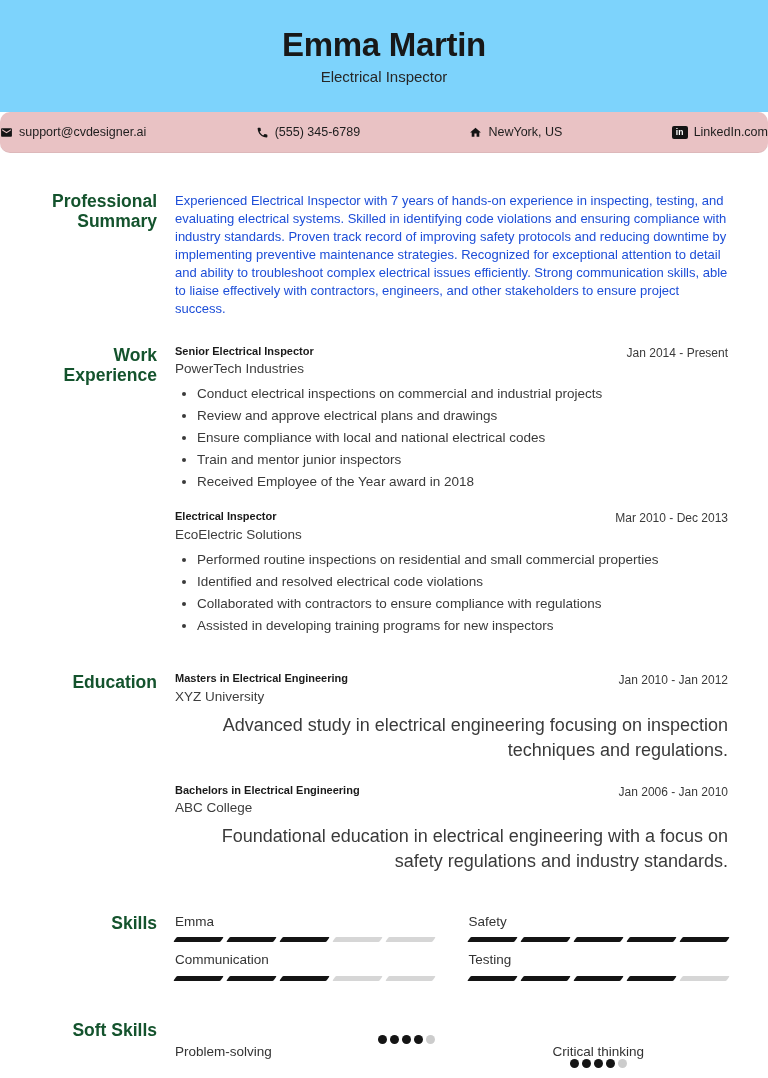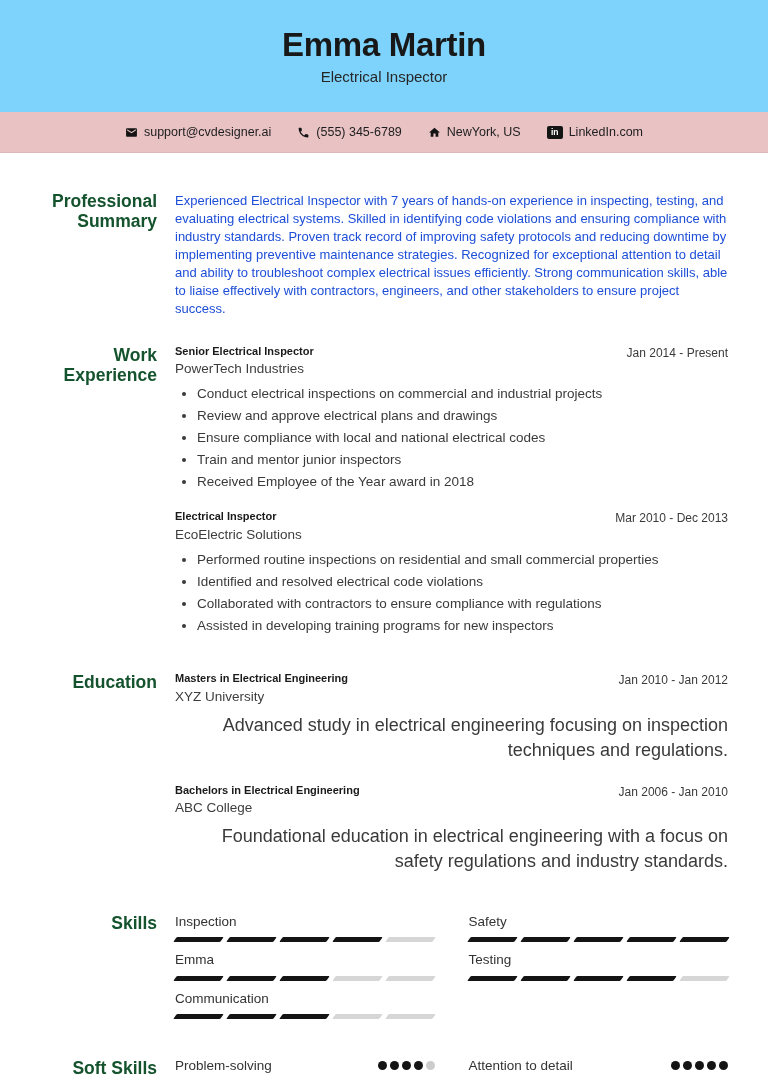--- a/index.html
+++ b/index.html
@@ -20,7 +20,7 @@
   .subtitle{font-size:15px;color:#262626;margin-top:5px;}
   .contact-bar{
     background:#e9c2c4;height:40px;display:flex;align-items:center;
-    justify-content:center;gap:26px;border-bottom:1px solid rgba(0,0,0,.05);
+    justify-content:space-between;gap:26px;border-bottom:1px solid rgba(0,0,0,.05);border-radius:10px;
   }
   .contact-item{
     display:inline-flex;align-items:center;gap:6px;font-size:12.5px;color:#1d1d1d;

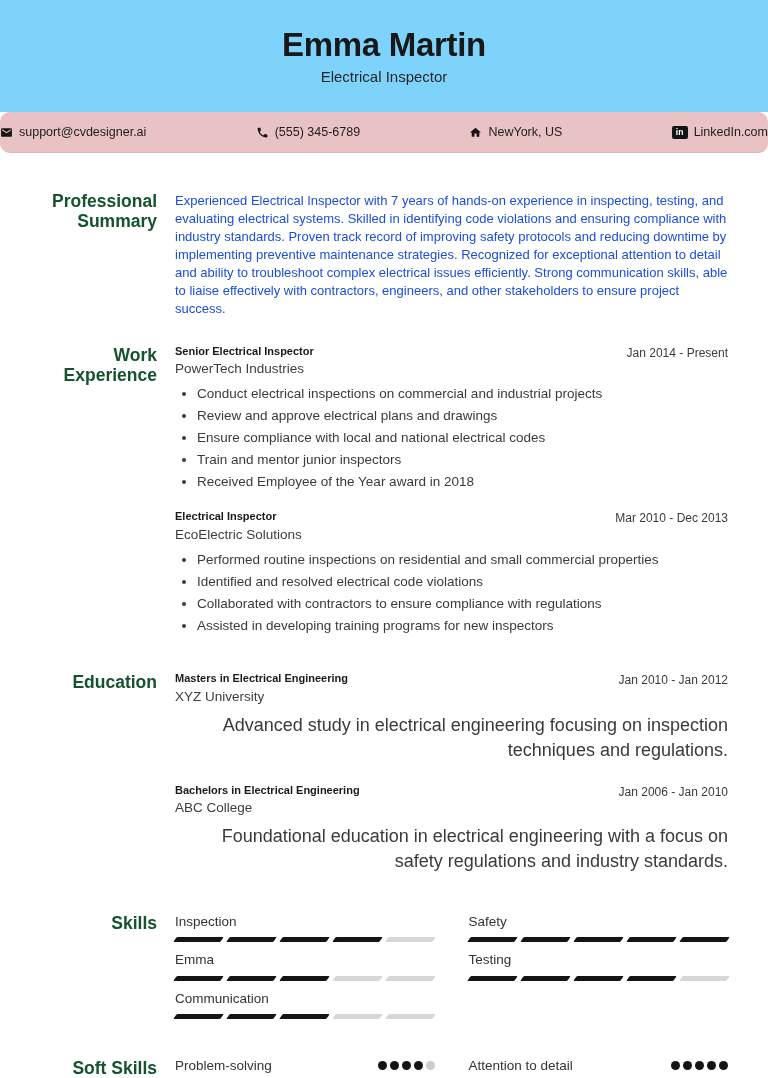--- a/index.html
+++ b/index.html
@@ -204,16 +204,6 @@
       <div class="sec-content two-col">
         <div>
           <div class="skill">
-            <div class="skill-label">Inspection</div>
-            <div class="bar" data-level="4">
-              <span class="seg"></span>
-                <span class="seg"></span>
-                <span class="seg"></span>
-                <span class="seg"></span>
-                <span class="seg"></span>
-            </div>
-          </div>
-          <div class="skill">
             <div class="skill-label">Emma</div>
             <div class="bar" data-level="3">
               <span class="seg"></span>

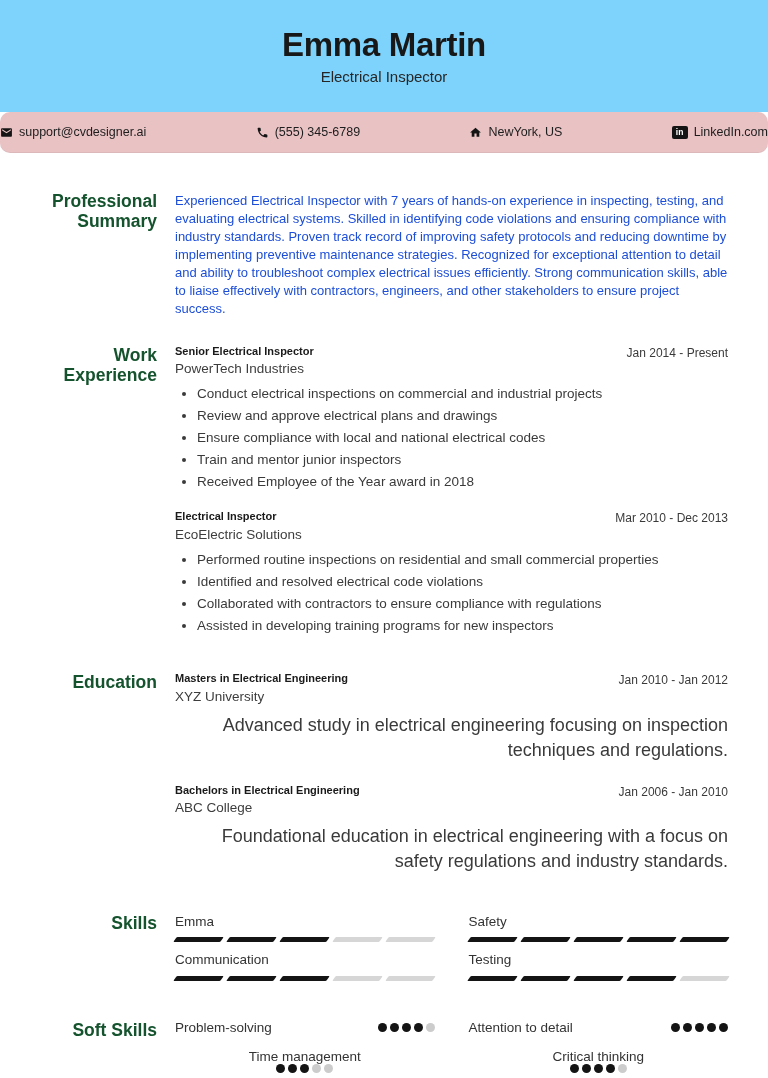--- a/index.html
+++ b/index.html
@@ -71,7 +71,7 @@
   
   .soft-row{display:flex;justify-content:space-between;align-items:center;margin-bottom:14px;}
   .soft-row:last-child{margin-bottom:0;flex-direction:column;}
-  .soft-label{font-size:13.5px;color:#333;}
+  .soft-label{font-size:13.5px;color:#333;margin-top:24px;}
   .dots{display:inline-flex;gap:3px;}
   .dot{width:9px;height:9px;border-radius:50%;background:#cccccc;}
   .dots[data-level="5"] .dot:nth-child(-n+5),

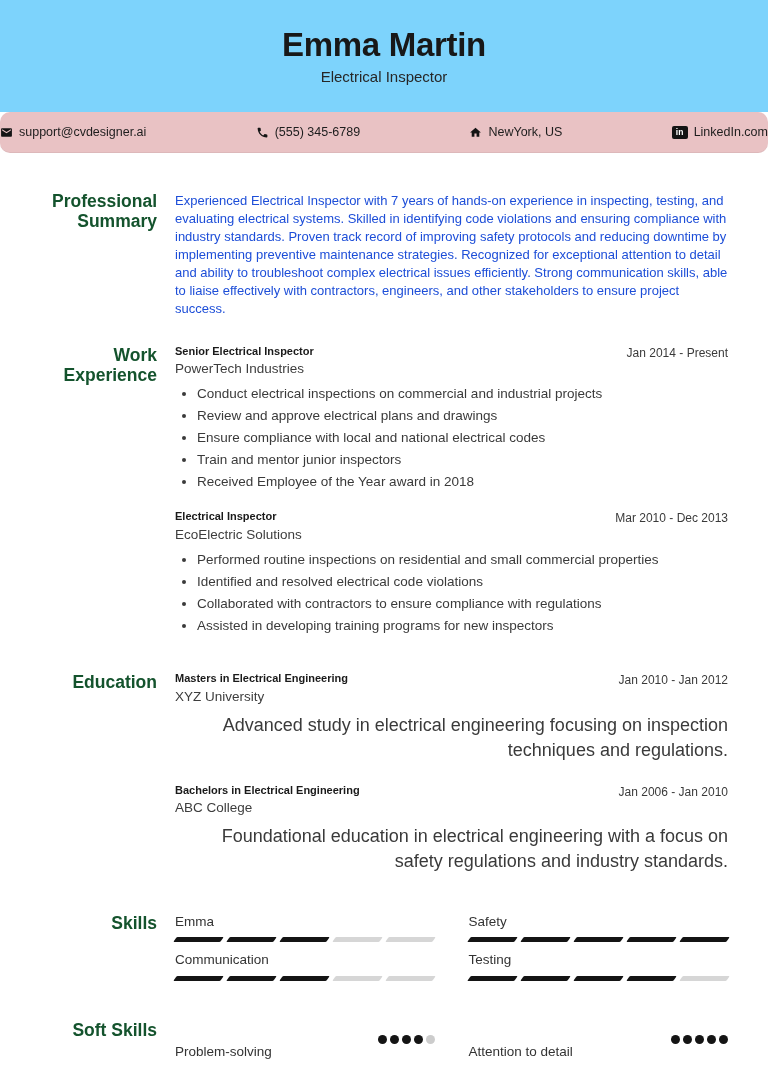--- a/index.html
+++ b/index.html
@@ -276,16 +276,6 @@
         </div>
         <div>
           <div class="soft-row">
-            <span class="soft-label">Attention to detail</span>
-            <span class="dots" data-level="5">
-              <span class="dot"></span>
-                <span class="dot"></span>
-                <span class="dot"></span>
-                <span class="dot"></span>
-                <span class="dot"></span>
-            </span>
-          </div>
-          <div class="soft-row">
             <span class="soft-label">Critical thinking</span>
             <span class="dots" data-level="4">
               <span class="dot"></span>

